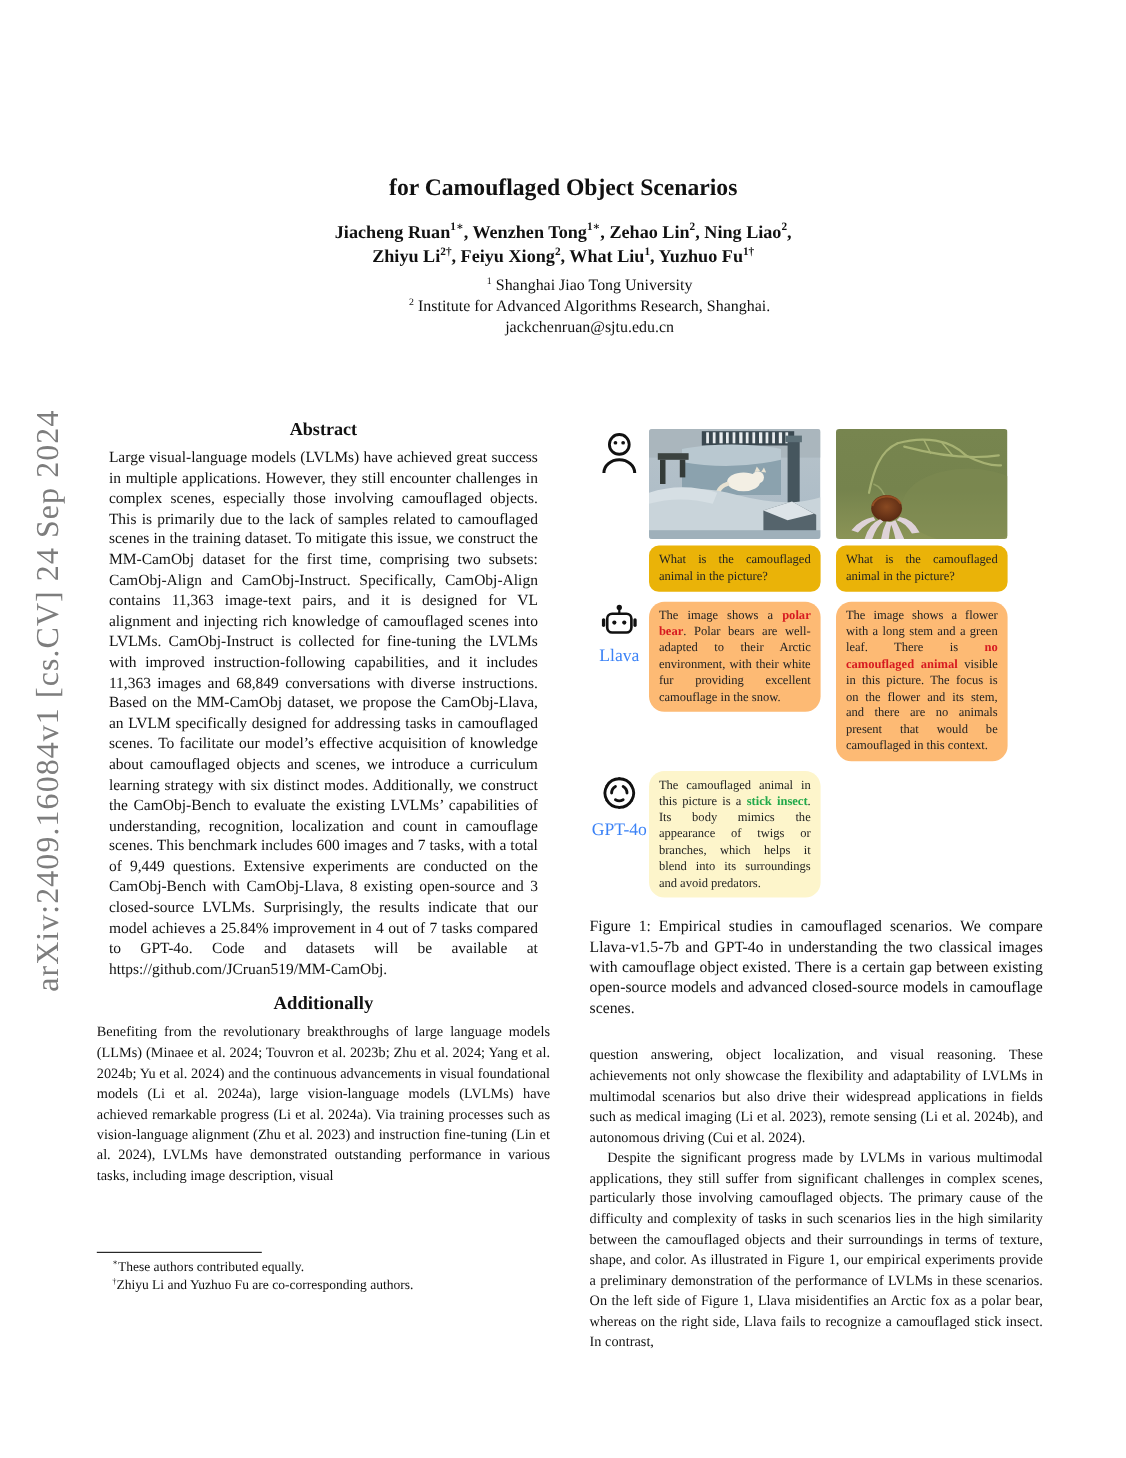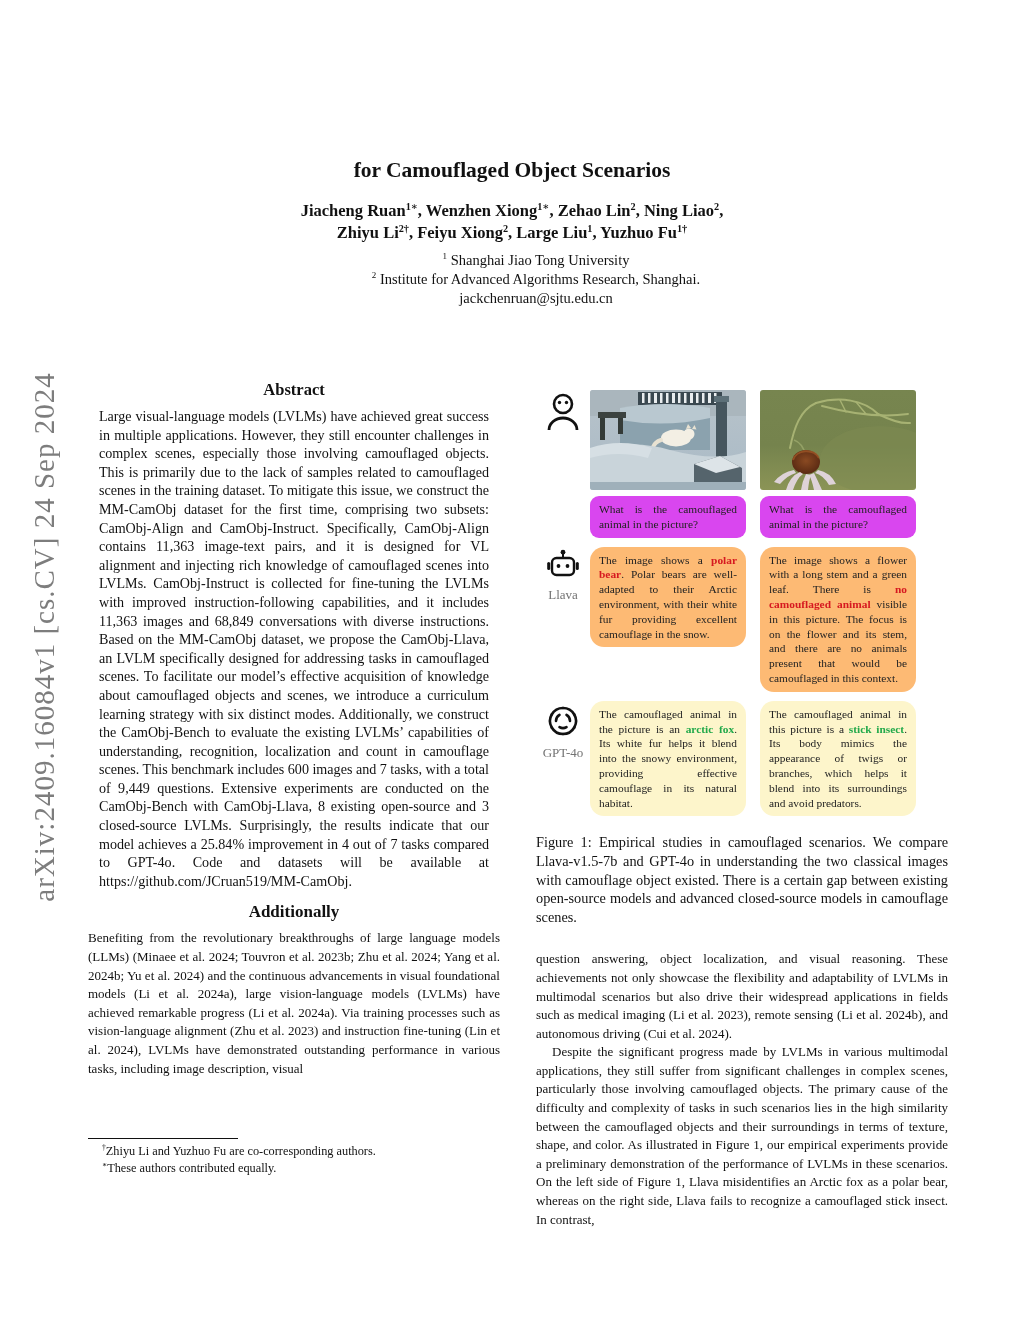--- a/index.html
+++ b/index.html
@@ -67,7 +67,7 @@
       <div>for Camouflaged Object Scenarios</div>
     </div>
     <div class="authors">
-      <div><span>Jiacheng Ruan</span><sup>1∗</sup><span>, Wenzhen Xiong</span><sup>1∗</sup><span>, Zehao Lin</span><sup>2</sup><span>, Ning Liao</span><sup>2</sup><span>,</span></div>
+      <div><span>Jiacheng Ruan</span><sup>1∗</sup><span>, Wenzhen Tong</span><sup>1∗</sup><span>, Zehao Lin</span><sup>2</sup><span>, Ning Liao</span><sup>2</sup><span>,</span></div>
       <div><span>Zhiyu Li</span><sup>2†</sup><span>, Feiyu Xiong</span><sup>2</sup><span>, Large Liu</span><sup>1</sup><span>, Yuzhuo Fu</span><sup>1†</sup></div>
     </div>
     <div class="affils">

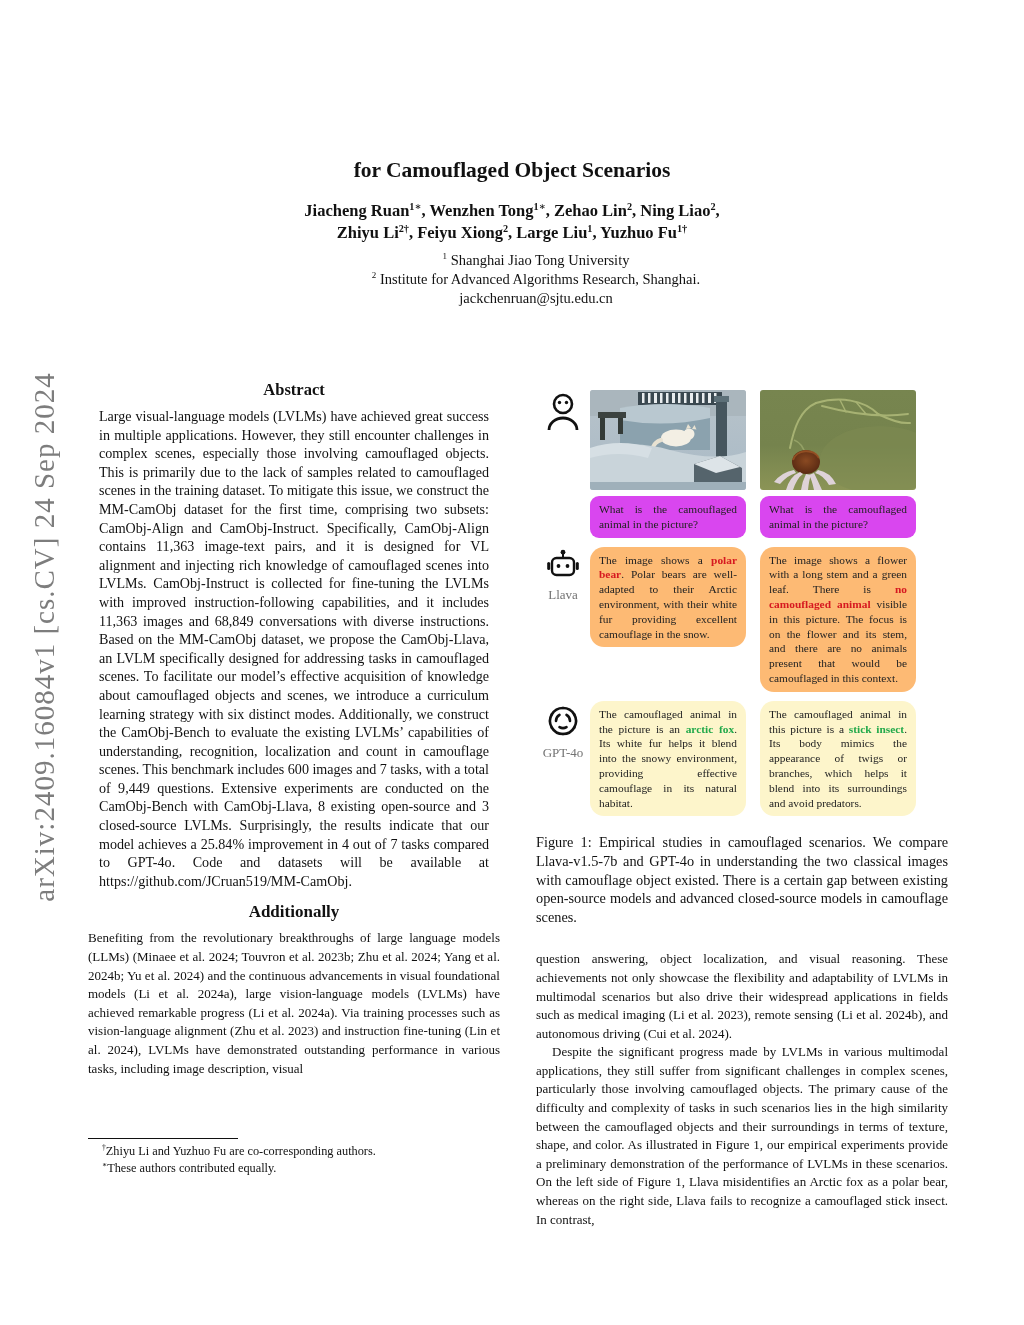--- a/index.html
+++ b/index.html
@@ -68,7 +68,7 @@
     </div>
     <div class="authors">
       <div><span>Jiacheng Ruan</span><sup>1∗</sup><span>, Wenzhen Tong</span><sup>1∗</sup><span>, Zehao Lin</span><sup>2</sup><span>, Ning Liao</span><sup>2</sup><span>,</span></div>
-      <div><span>Zhiyu Li</span><sup>2†</sup><span>, Feiyu Xiong</span><sup>2</sup><span>, Large Liu</span><sup>1</sup><span>, Yuzhuo Fu</span><sup>1†</sup></div>
+      <div><span>Zhiyu Li</span><sup>2†</sup><span>, Feiyu Xiong</span><sup>2</sup><span>, What Liu</span><sup>1</sup><span>, Yuzhuo Fu</span><sup>1†</sup></div>
     </div>
     <div class="affils">
       <div><sup>1</sup><span> Shanghai Jiao Tong University</span></div>

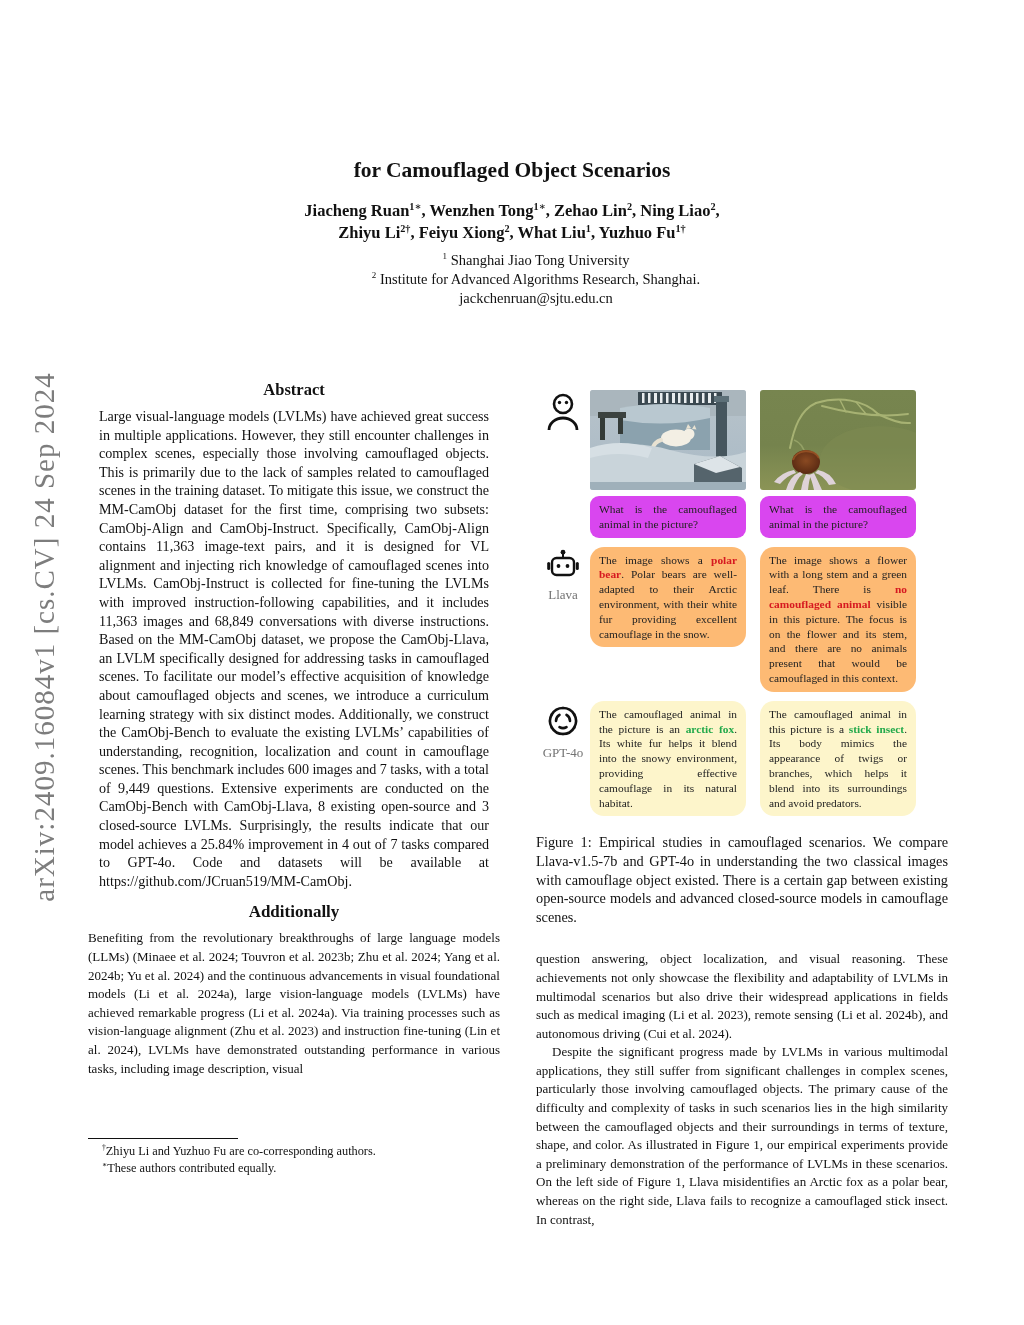--- a/index.html
+++ b/index.html
@@ -41,7 +41,7 @@
     font-size:11.4px;line-height:14.8px;text-align:justify;color:#222;
   }
   .bubble:last-child{margin-right:0;}
-  .q-bubble{background:#d946ef;}
+  .q-bubble{background:#eab308;}
   .a-bubble{border-radius:14px;}
   .llava-bubble{background:#fdba74;}
   .gpt-bubble{background:#fdf5cb;}

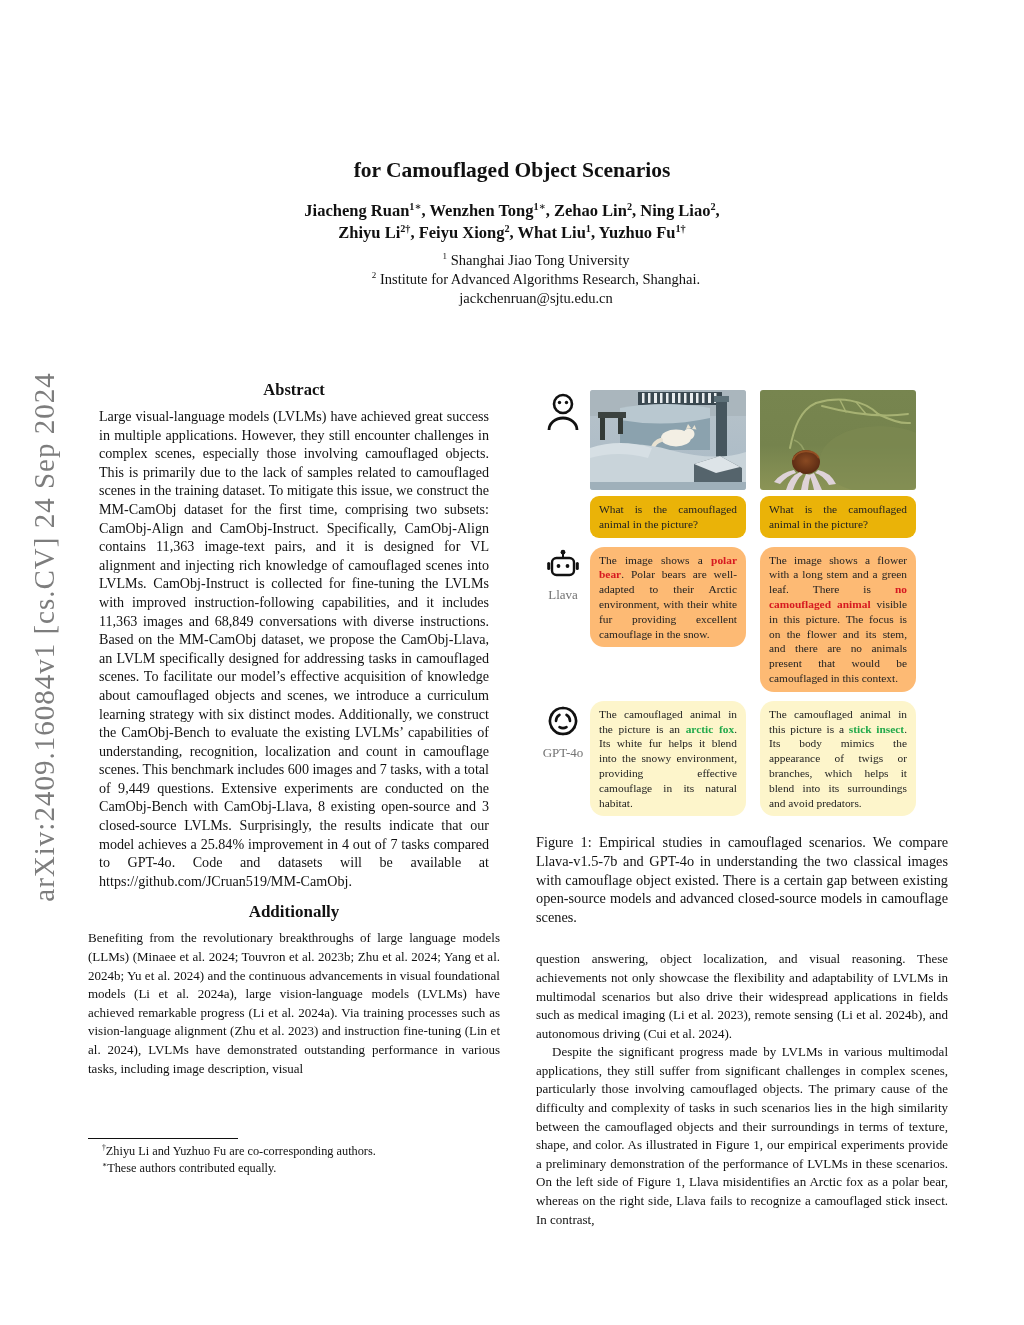--- a/index.html
+++ b/index.html
@@ -47,7 +47,7 @@
   .gpt-bubble{background:#fdf5cb;}
   .hl-red{color:#d61920;font-weight:bold;}
   .hl-green{color:#22a94a;font-weight:bold;}
-  .model-label{font-size:13px;margin-top:2px;color:#737373;}
+  .model-label{font-size:16px;margin-top:2px;color:#3b82f6;}
   .row-q{margin-top:6px;}
   .row-llava{margin-top:9px;}
   .row-gpt{margin-top:9px;}

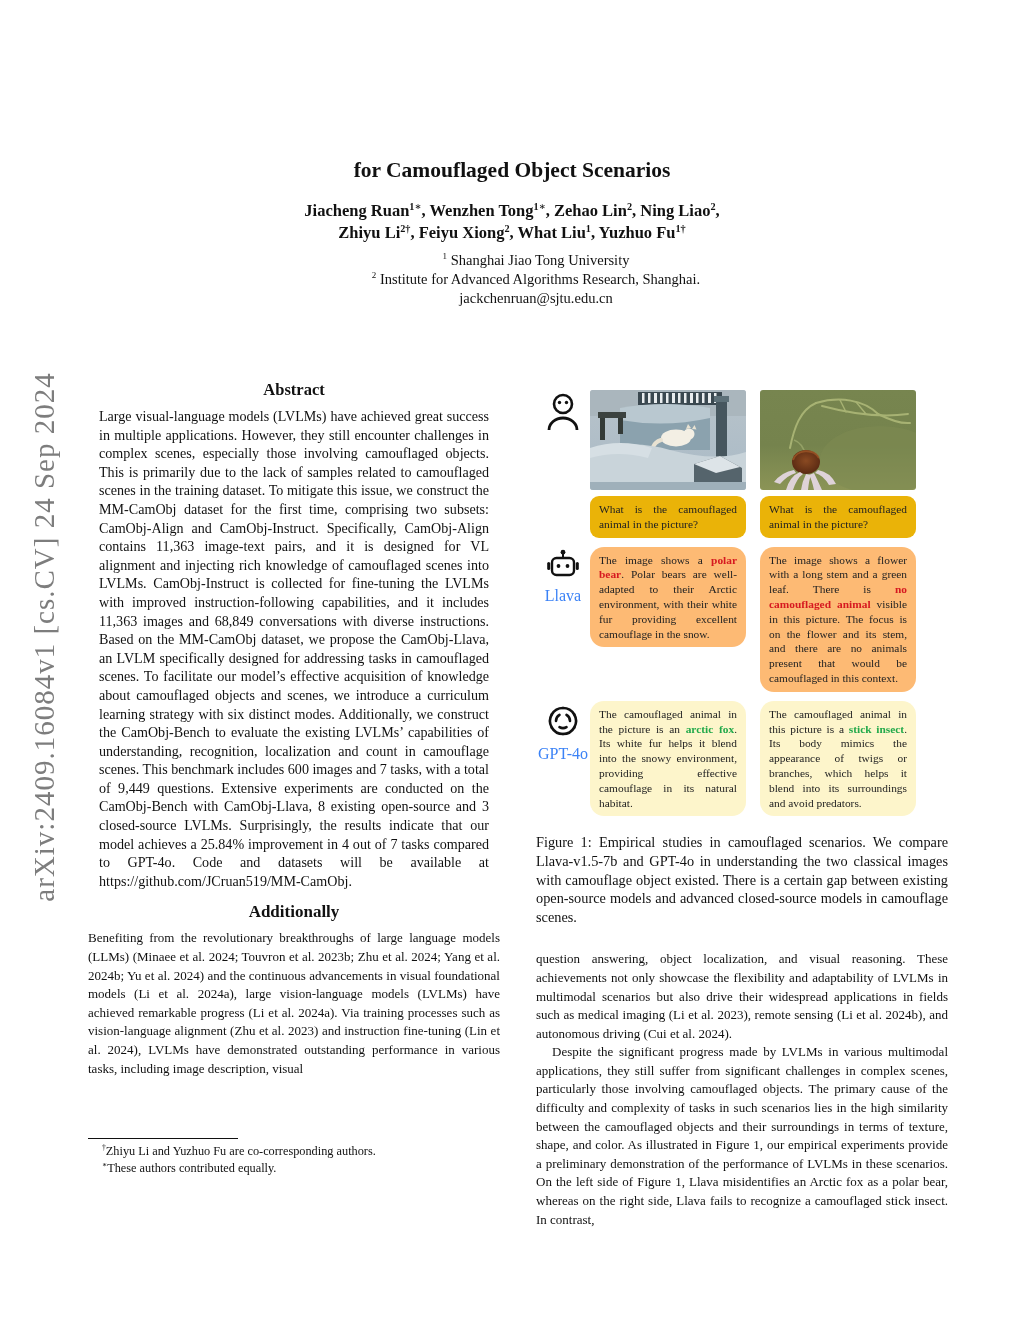--- a/index.html
+++ b/index.html
@@ -234,7 +234,6 @@
           </span>
           <div class="model-label">GPT-4o</div>
         </div>
-        <div class="bubble a-bubble gpt-bubble"><span>The camouflaged animal in the picture is an </span><span class="hl-green">arctic fox</span><span>. Its white fur helps it blend into the snowy environment, providing effective camouflage in its natural habitat.</span></div>
         <div class="bubble a-bubble gpt-bubble"><span>The camouflaged animal in this picture is a </span><span class="hl-green">stick insect</span><span>. Its body mimics the appearance of twigs or branches, which helps it blend into its surroundings and avoid predators.</span></div>
       </div>
 

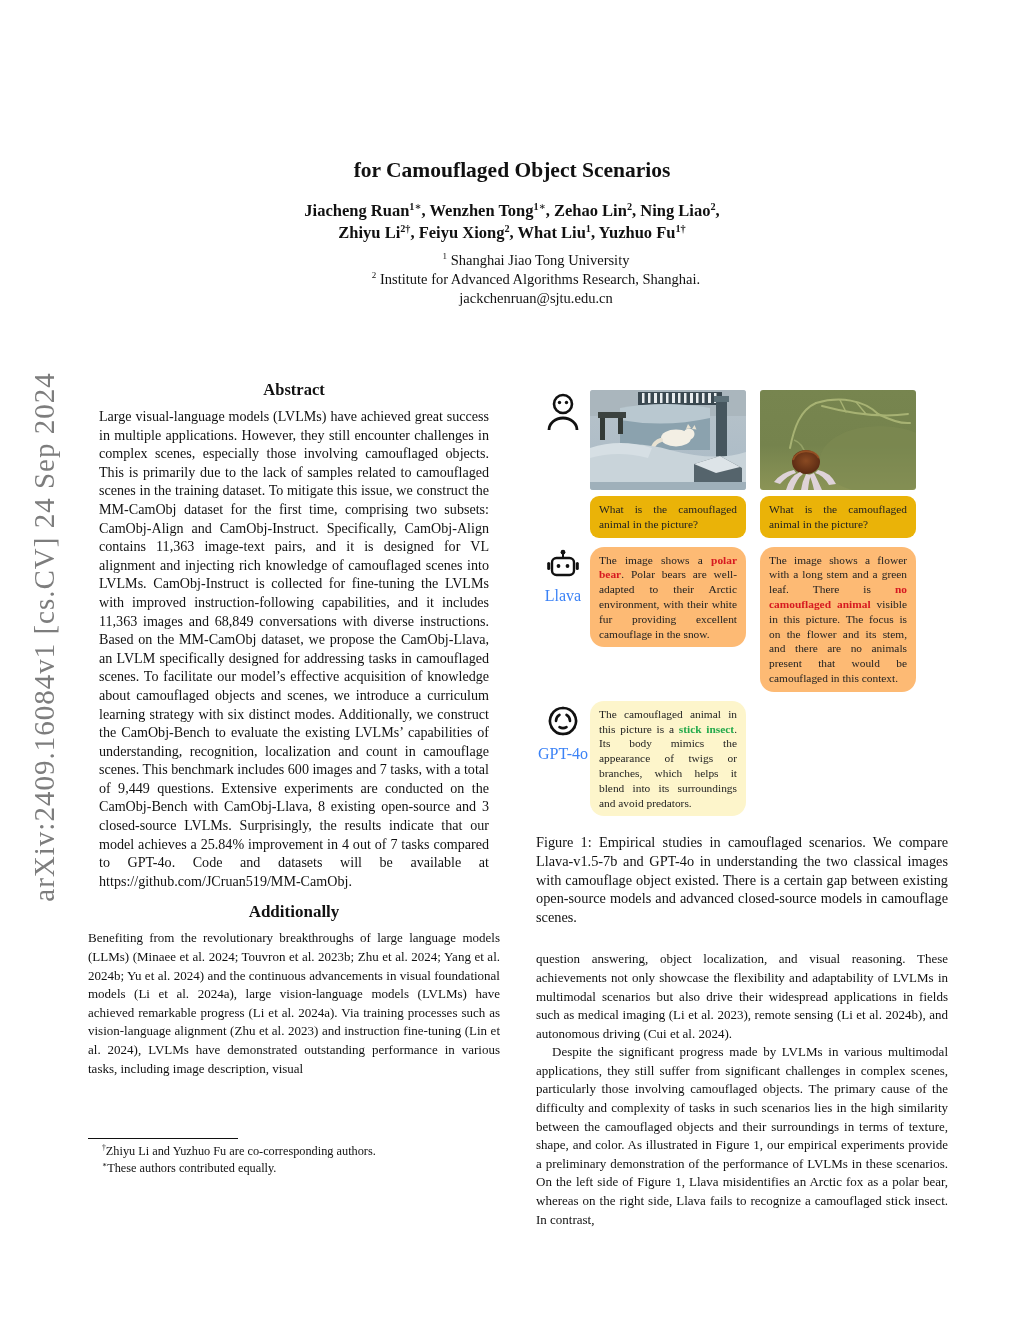--- a/index.html
+++ b/index.html
@@ -86,8 +86,8 @@
 
   <div class="footnote-block">
     <div class="footnote-rule"></div>
+    <div class="footnote-line"><sup>∗</sup><span>These authors contributed equally.</span></div>
     <div class="footnote-line"><sup>†</sup><span>Zhiyu Li and Yuzhuo Fu are co-corresponding authors.</span></div>
-    <div class="footnote-line"><sup>∗</sup><span>These authors contributed equally.</span></div>
   </div>
 
   <div class="col-right">

